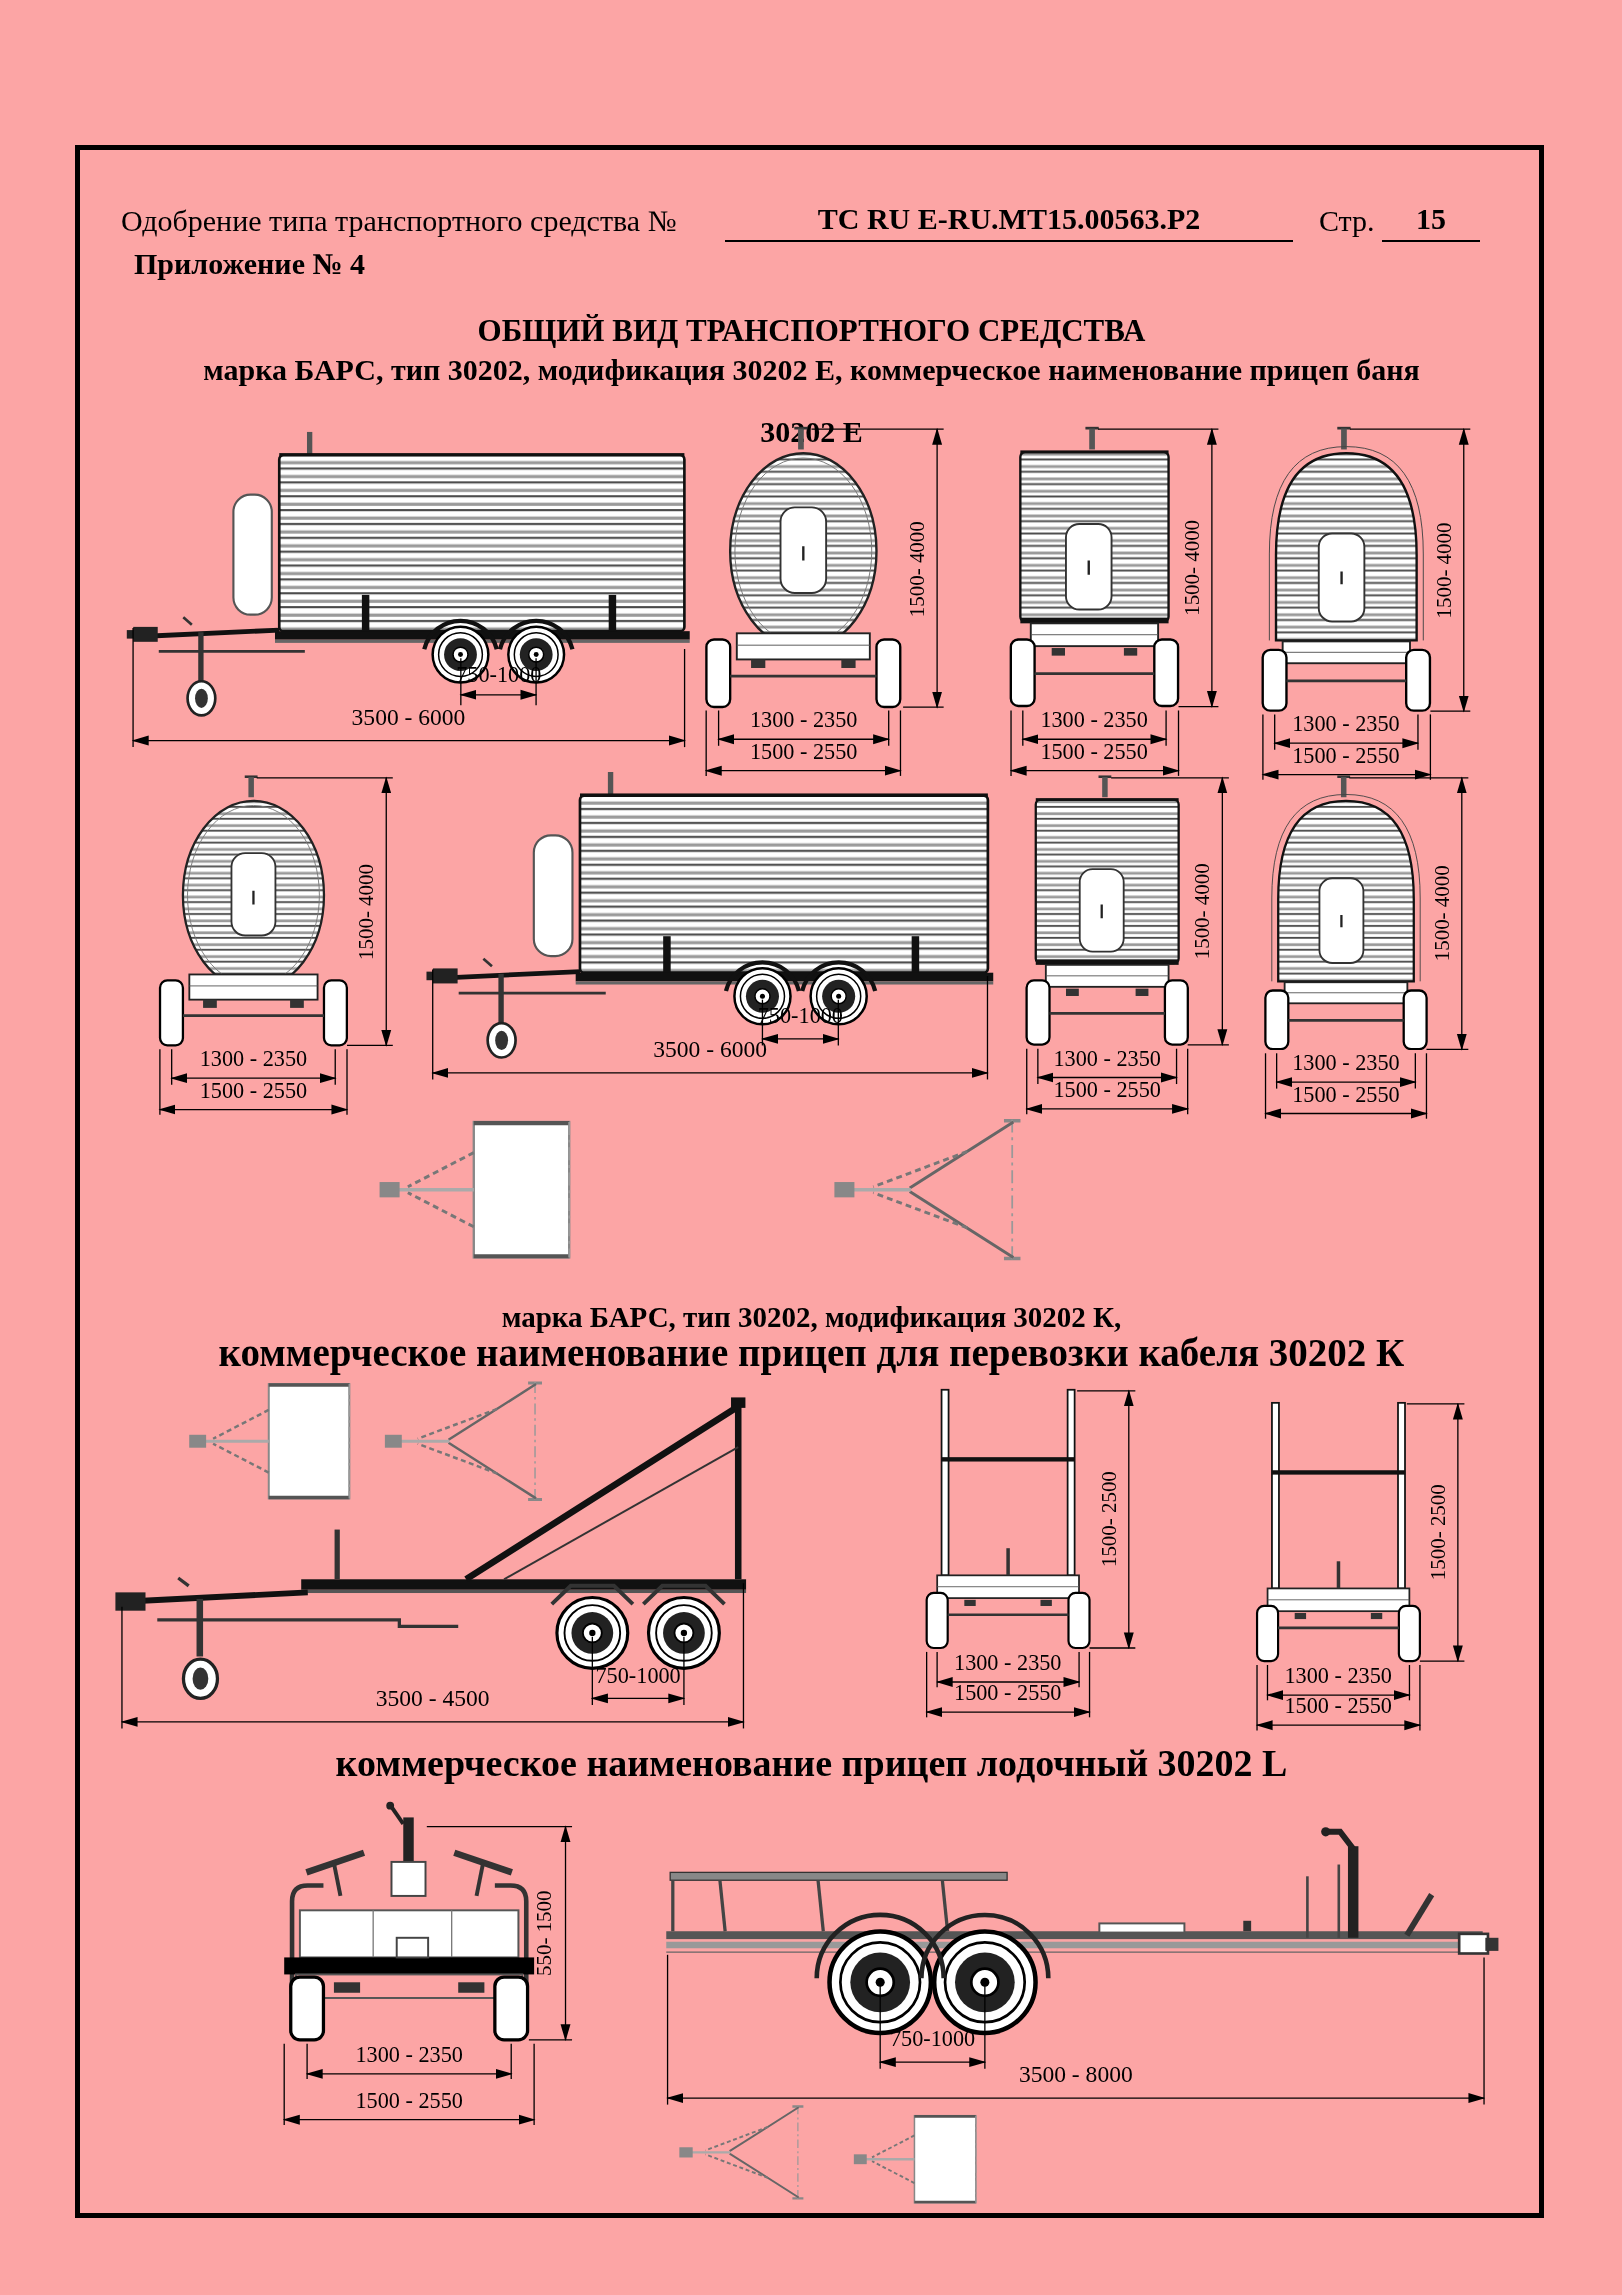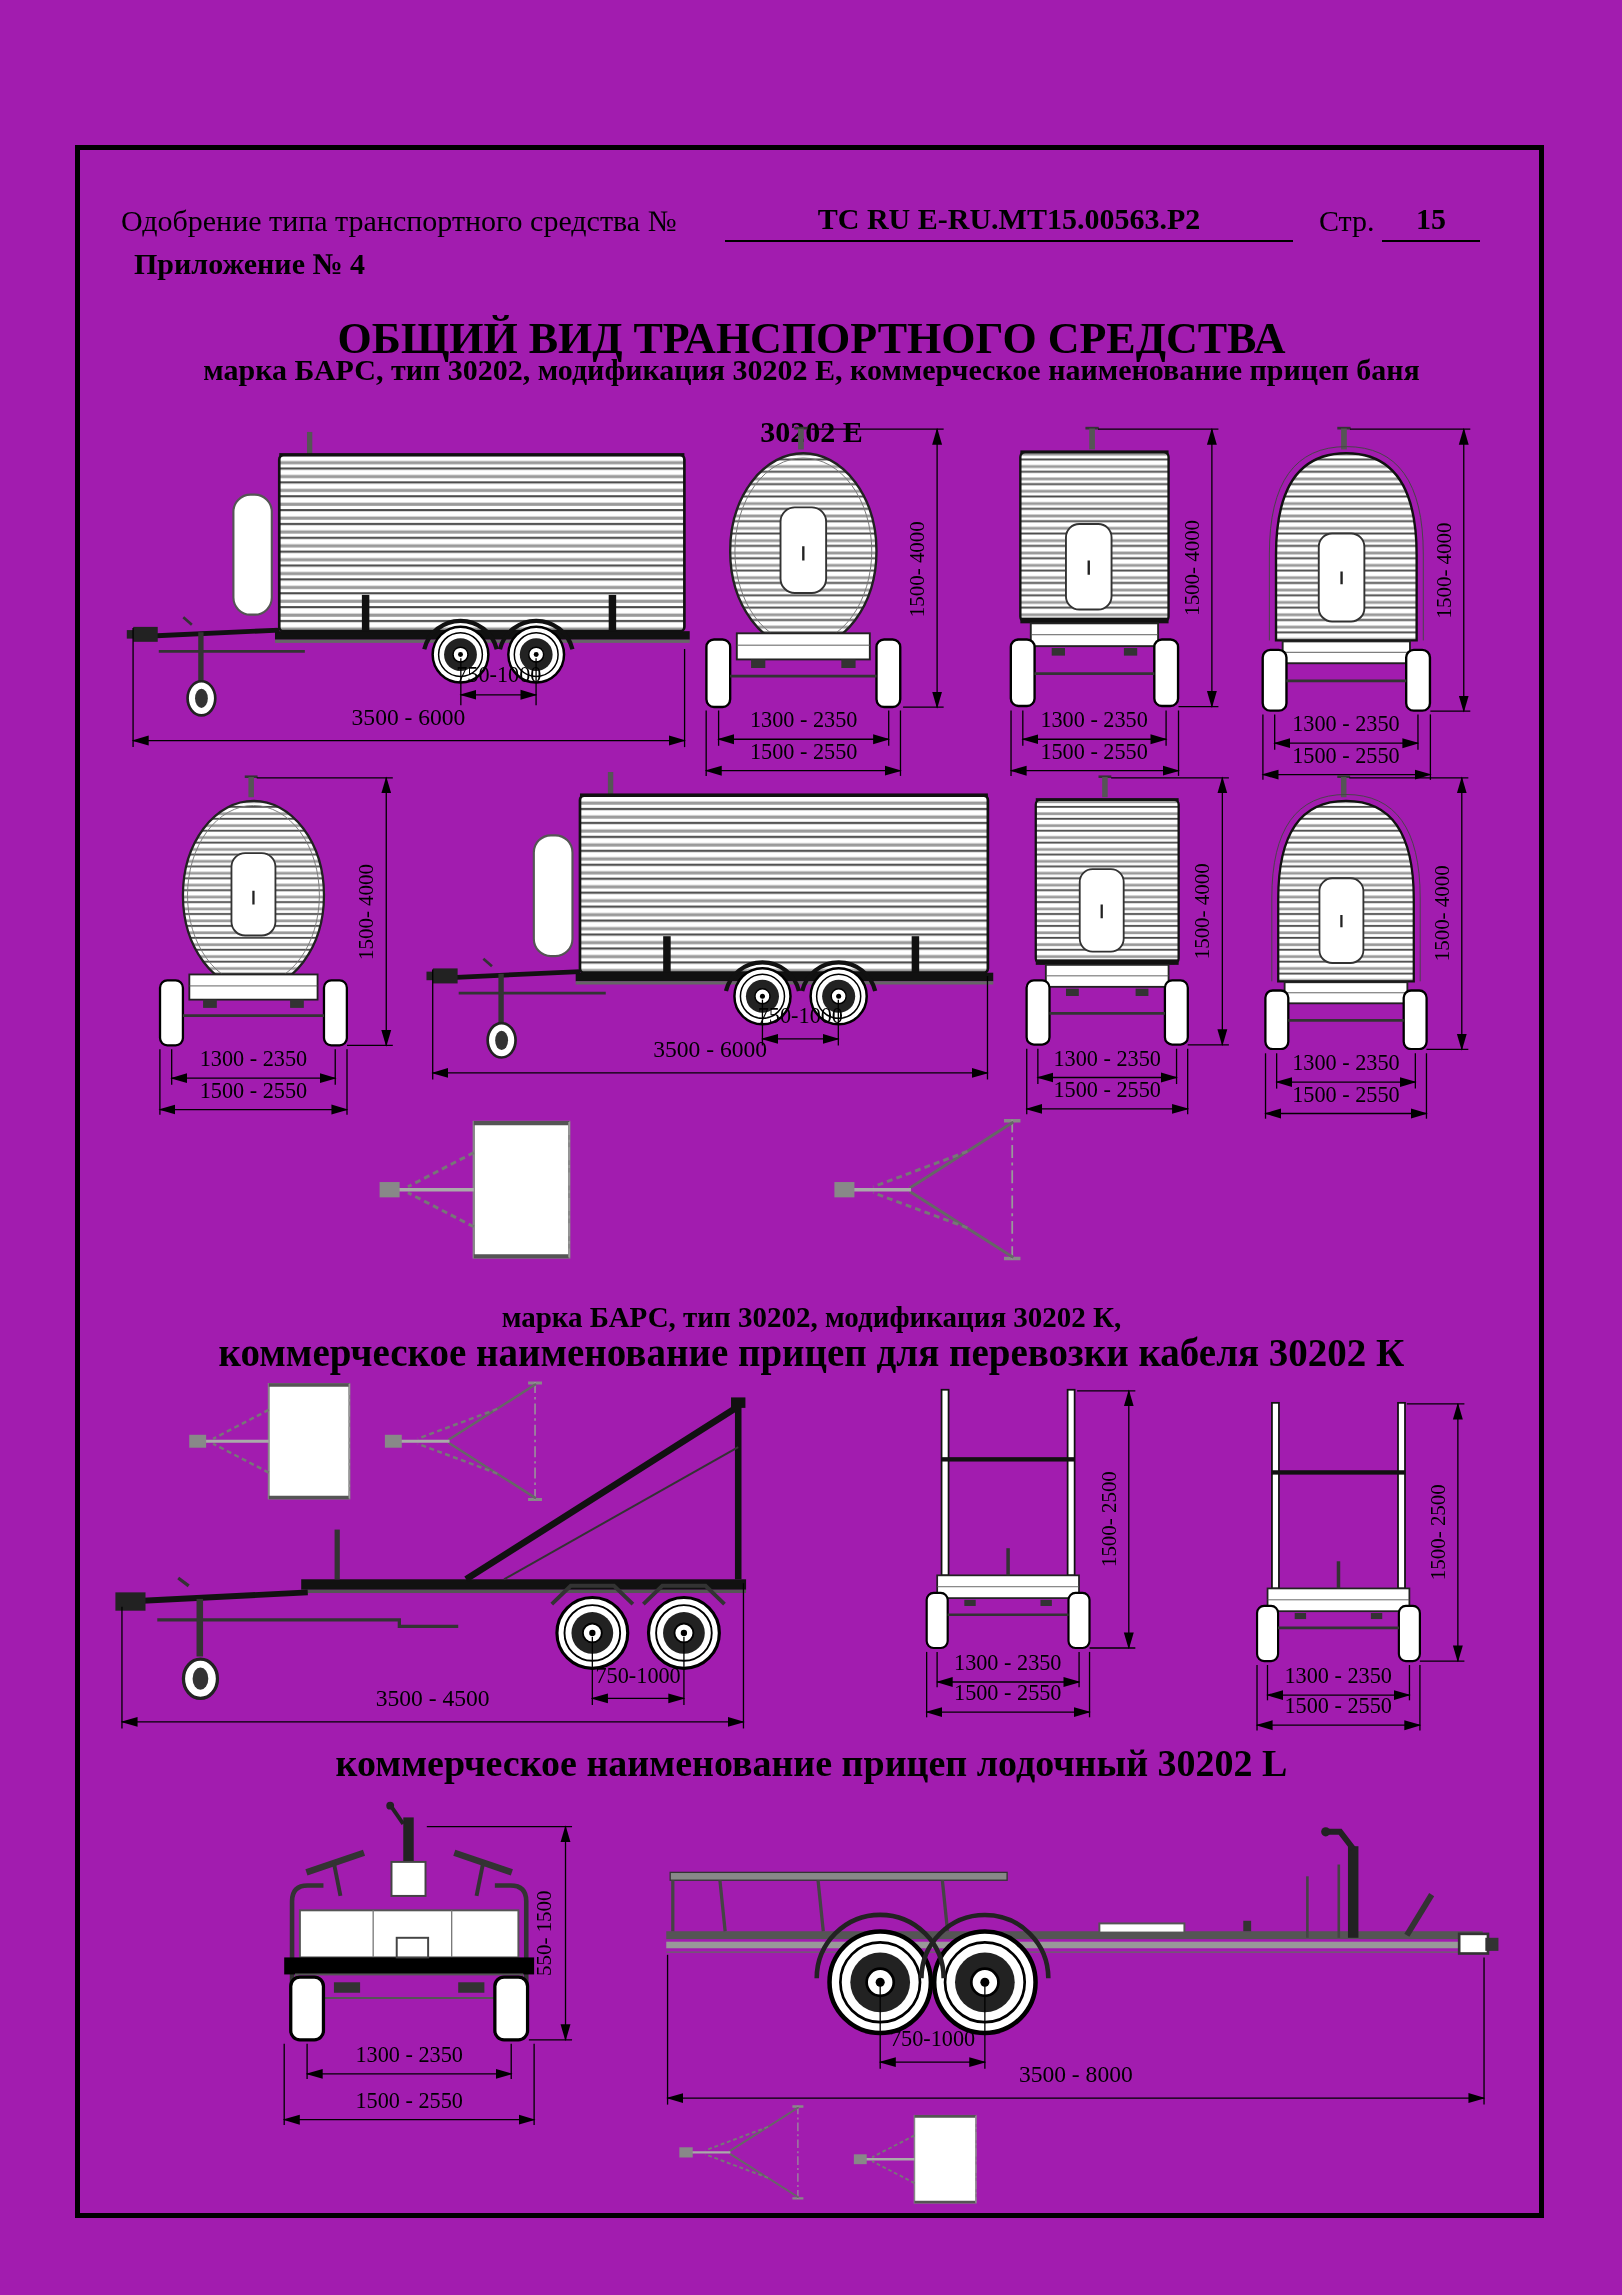--- a/index.html
+++ b/index.html
@@ -3,7 +3,7 @@
 <meta charset="utf-8">
 <style>
   html,body{margin:0;padding:0;background:#e8e8e8;}
-  .page{position:relative;width:1623px;height:2295px;background:#a21caf;
+  .page{position:relative;width:1623px;height:2295px;background:#fca5a5;
         font-family:"Liberation Serif",serif;color:#000;overflow:hidden;}
   .abs{position:absolute;}
   .frame{left:75px;top:145px;width:1459px;height:2063px;border:5.2px solid #000;}

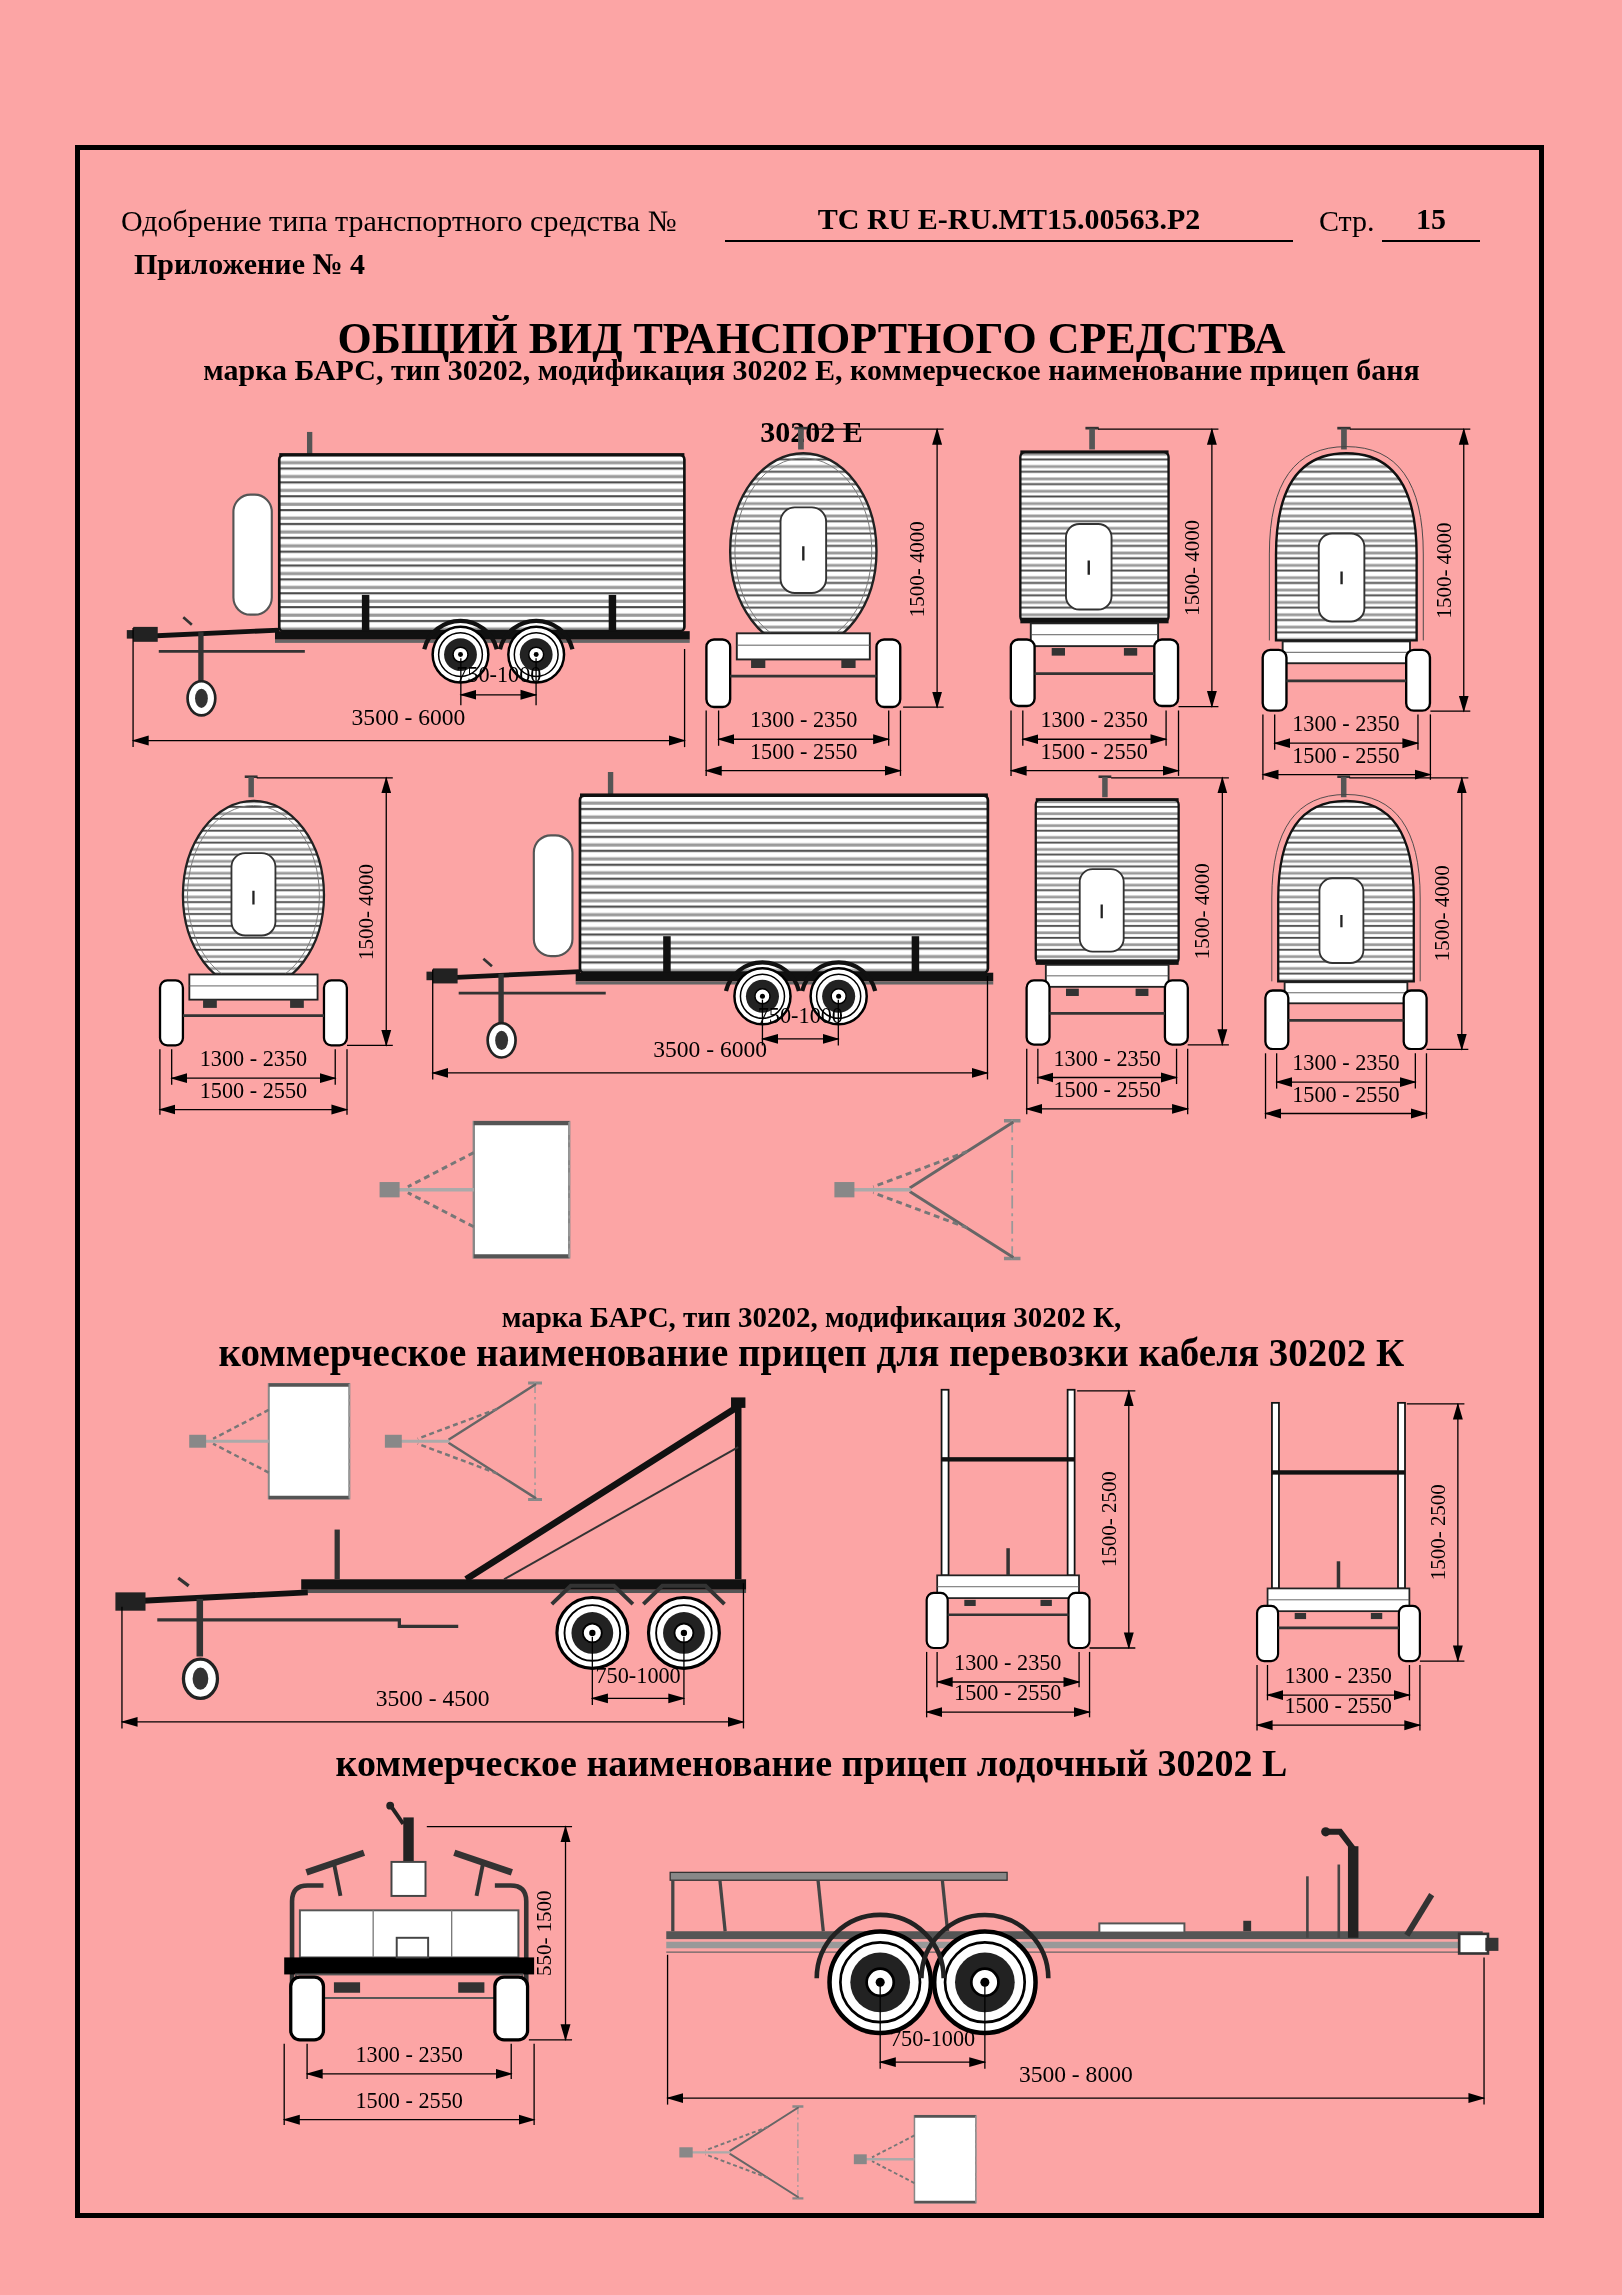--- a/index.html
+++ b/index.html
@@ -29,7 +29,7 @@
   <div class="abs h1t bold u" style="left:1382px;top:202px;width:98px;height:38px;">15</div>
   <div class="abs h1t bold" style="left:134px;top:247px;">Приложение № 4</div>
 
-  <div class="abs ttl" style="top:313px;font-size:44px;">ОБЩИЙ ВИД ТРАНСПОРТНОГО СРЕДСТВА</div>
+  <div class="abs ttl" style="top:313px;font-size:31px;">ОБЩИЙ ВИД ТРАНСПОРТНОГО СРЕДСТВА</div>
   <div class="abs ttl" style="top:353px;font-size:30px;">марка БАРС, тип 30202, модификация 30202 Е, коммерческое наименование прицеп баня</div>
   <div class="abs ttl" style="top:387px;font-size:30px;margin-top:28px;">30202 Е</div>
 

